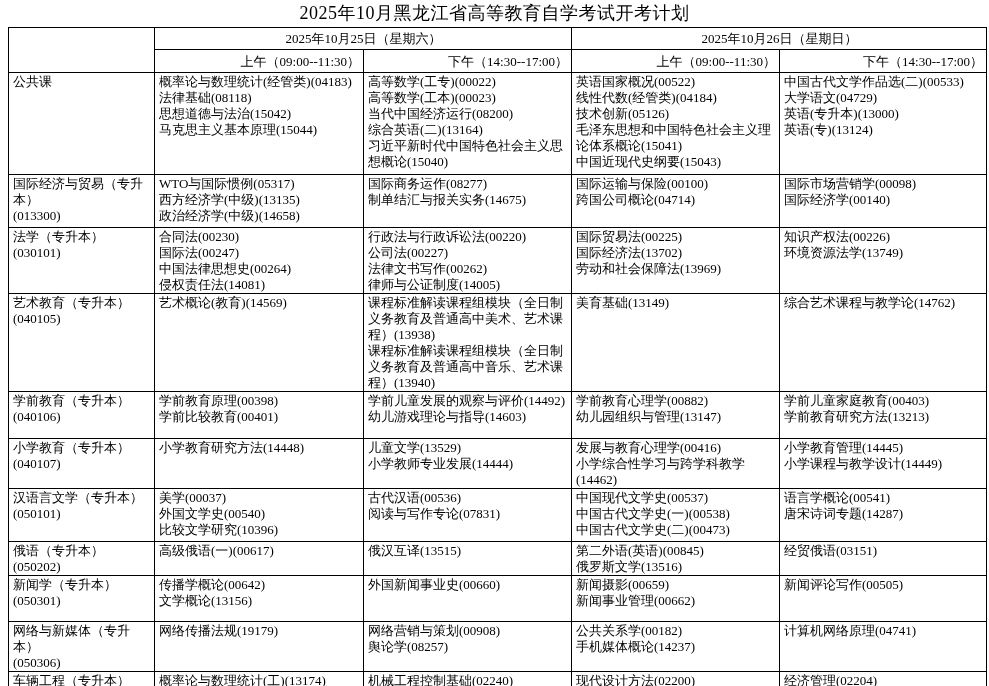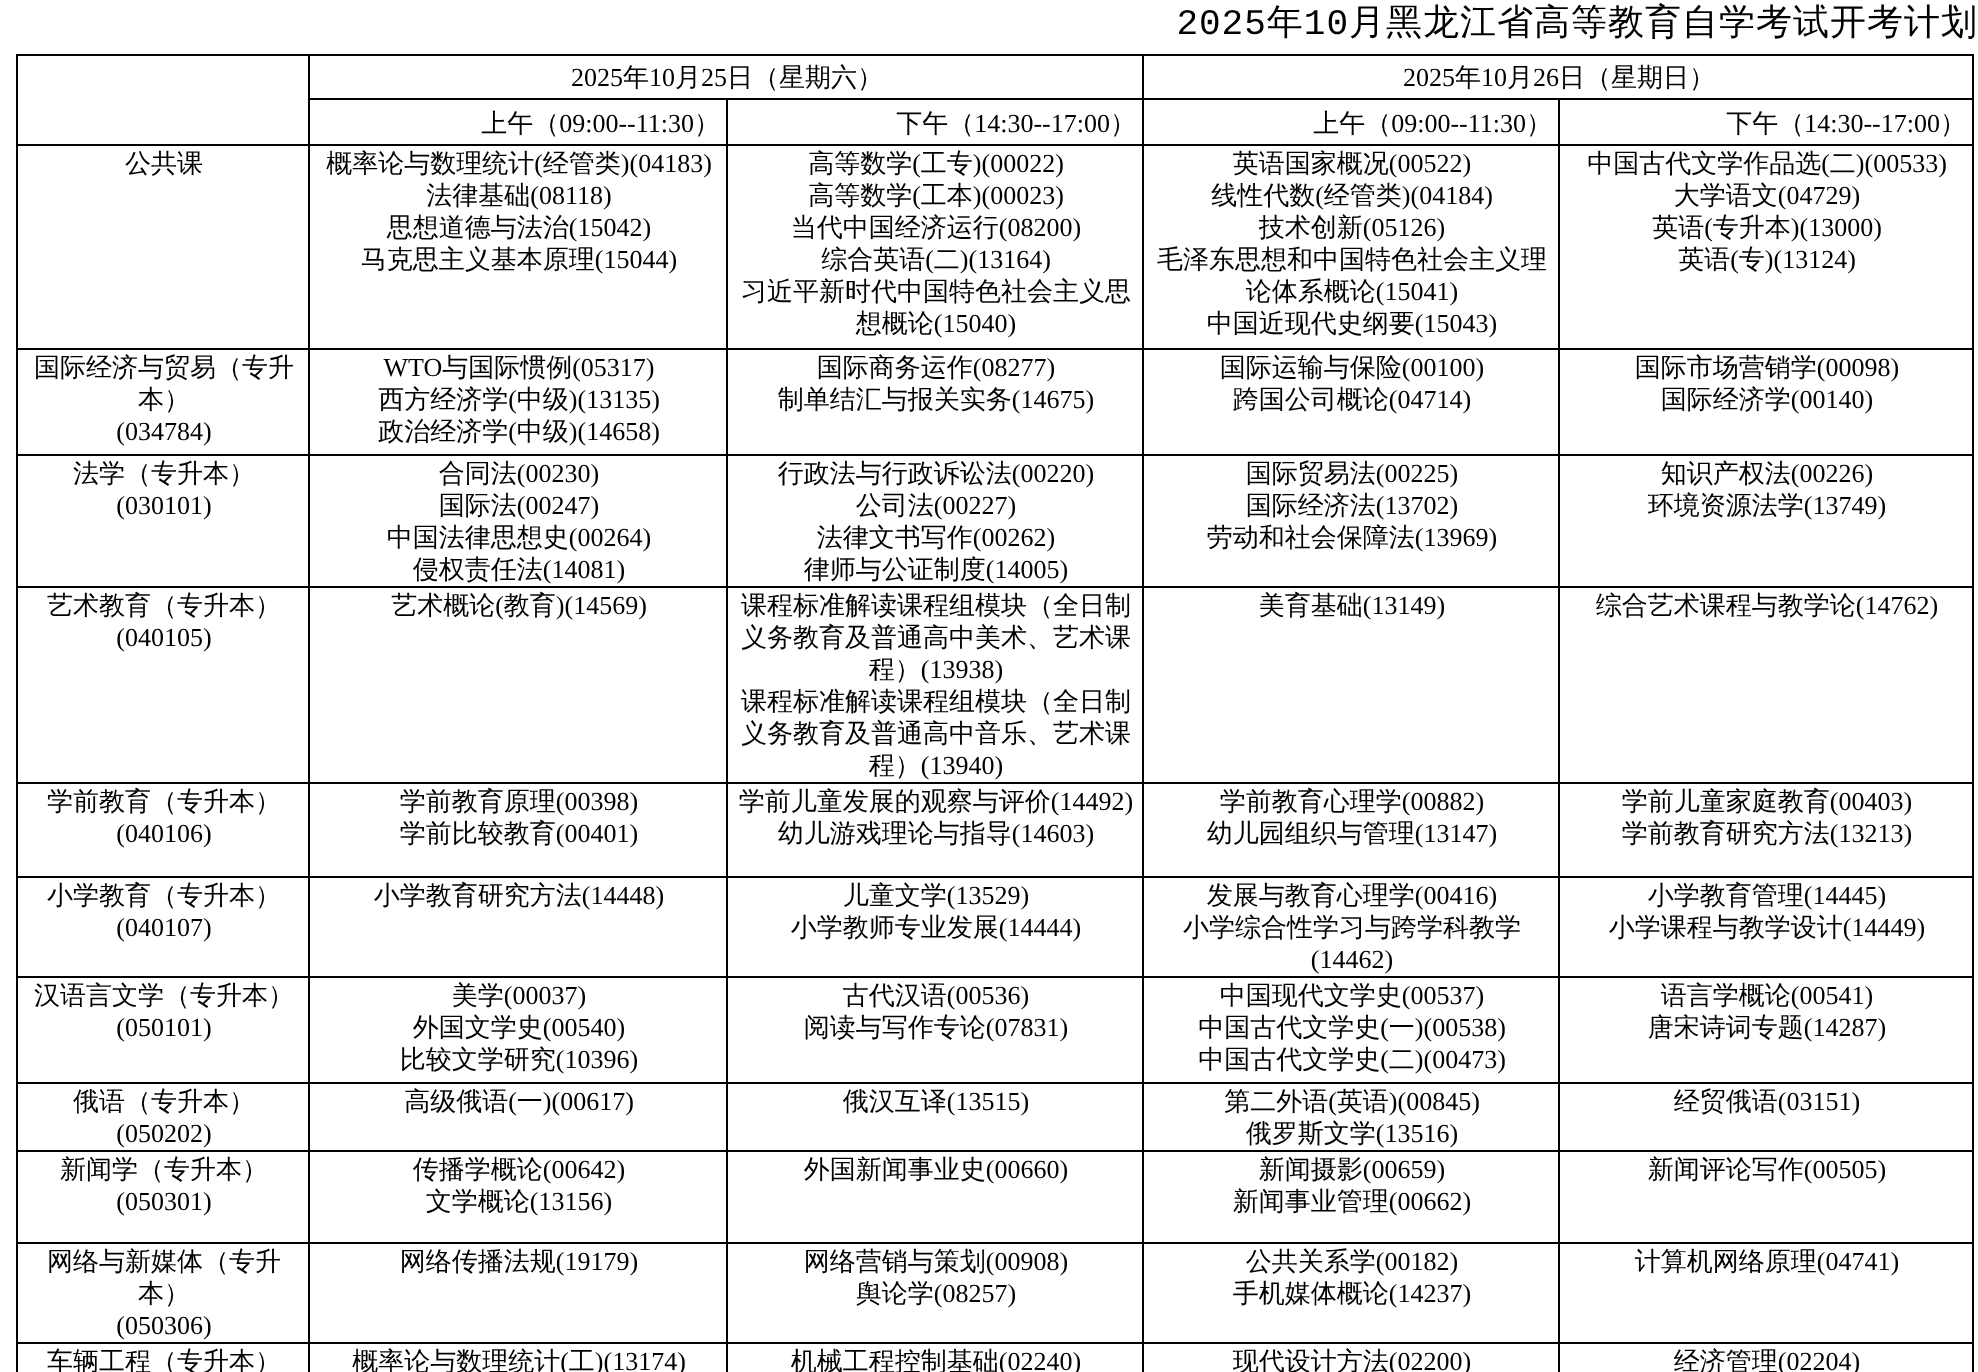--- a/index.html
+++ b/index.html
@@ -14,11 +14,10 @@
     width: 989px;
     height: 27px;
     line-height: 26px;
-    text-align: right;
+    text-align: center;
     font-size: 18px;
     font-weight: normal;
     letter-spacing: 0.5px;
-    font-family: Liberation Mono, monospace;
   }
   table.schedule {
     margin-left: 8px;

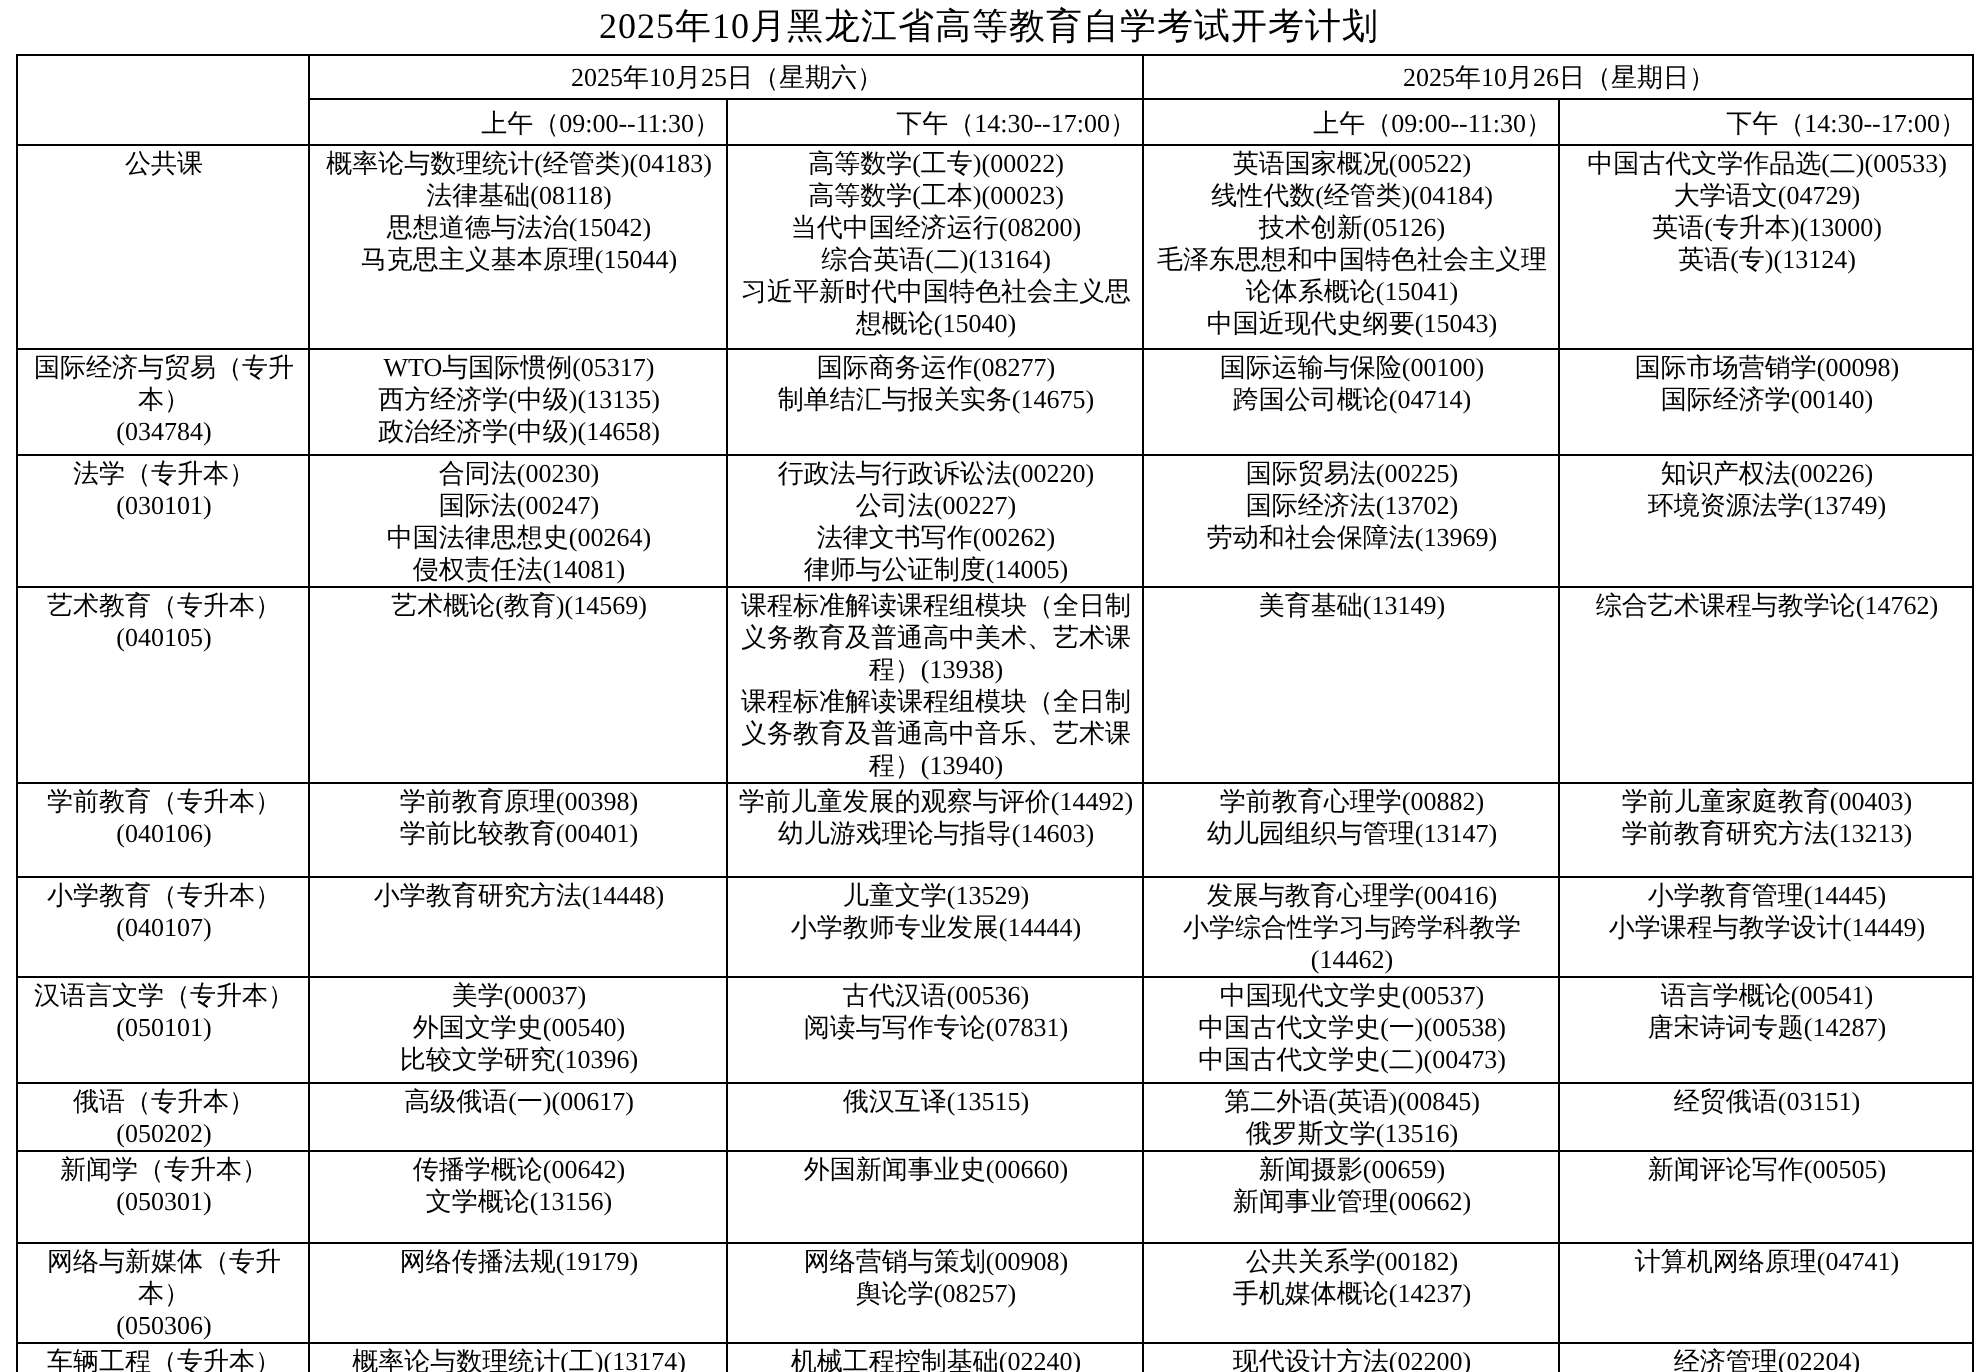--- a/index.html
+++ b/index.html
@@ -48,7 +48,6 @@
     white-space: pre-line;
     line-height: 16px;
     font-size: 13px;
-    text-align: center;
   }
 </style>
 </head>

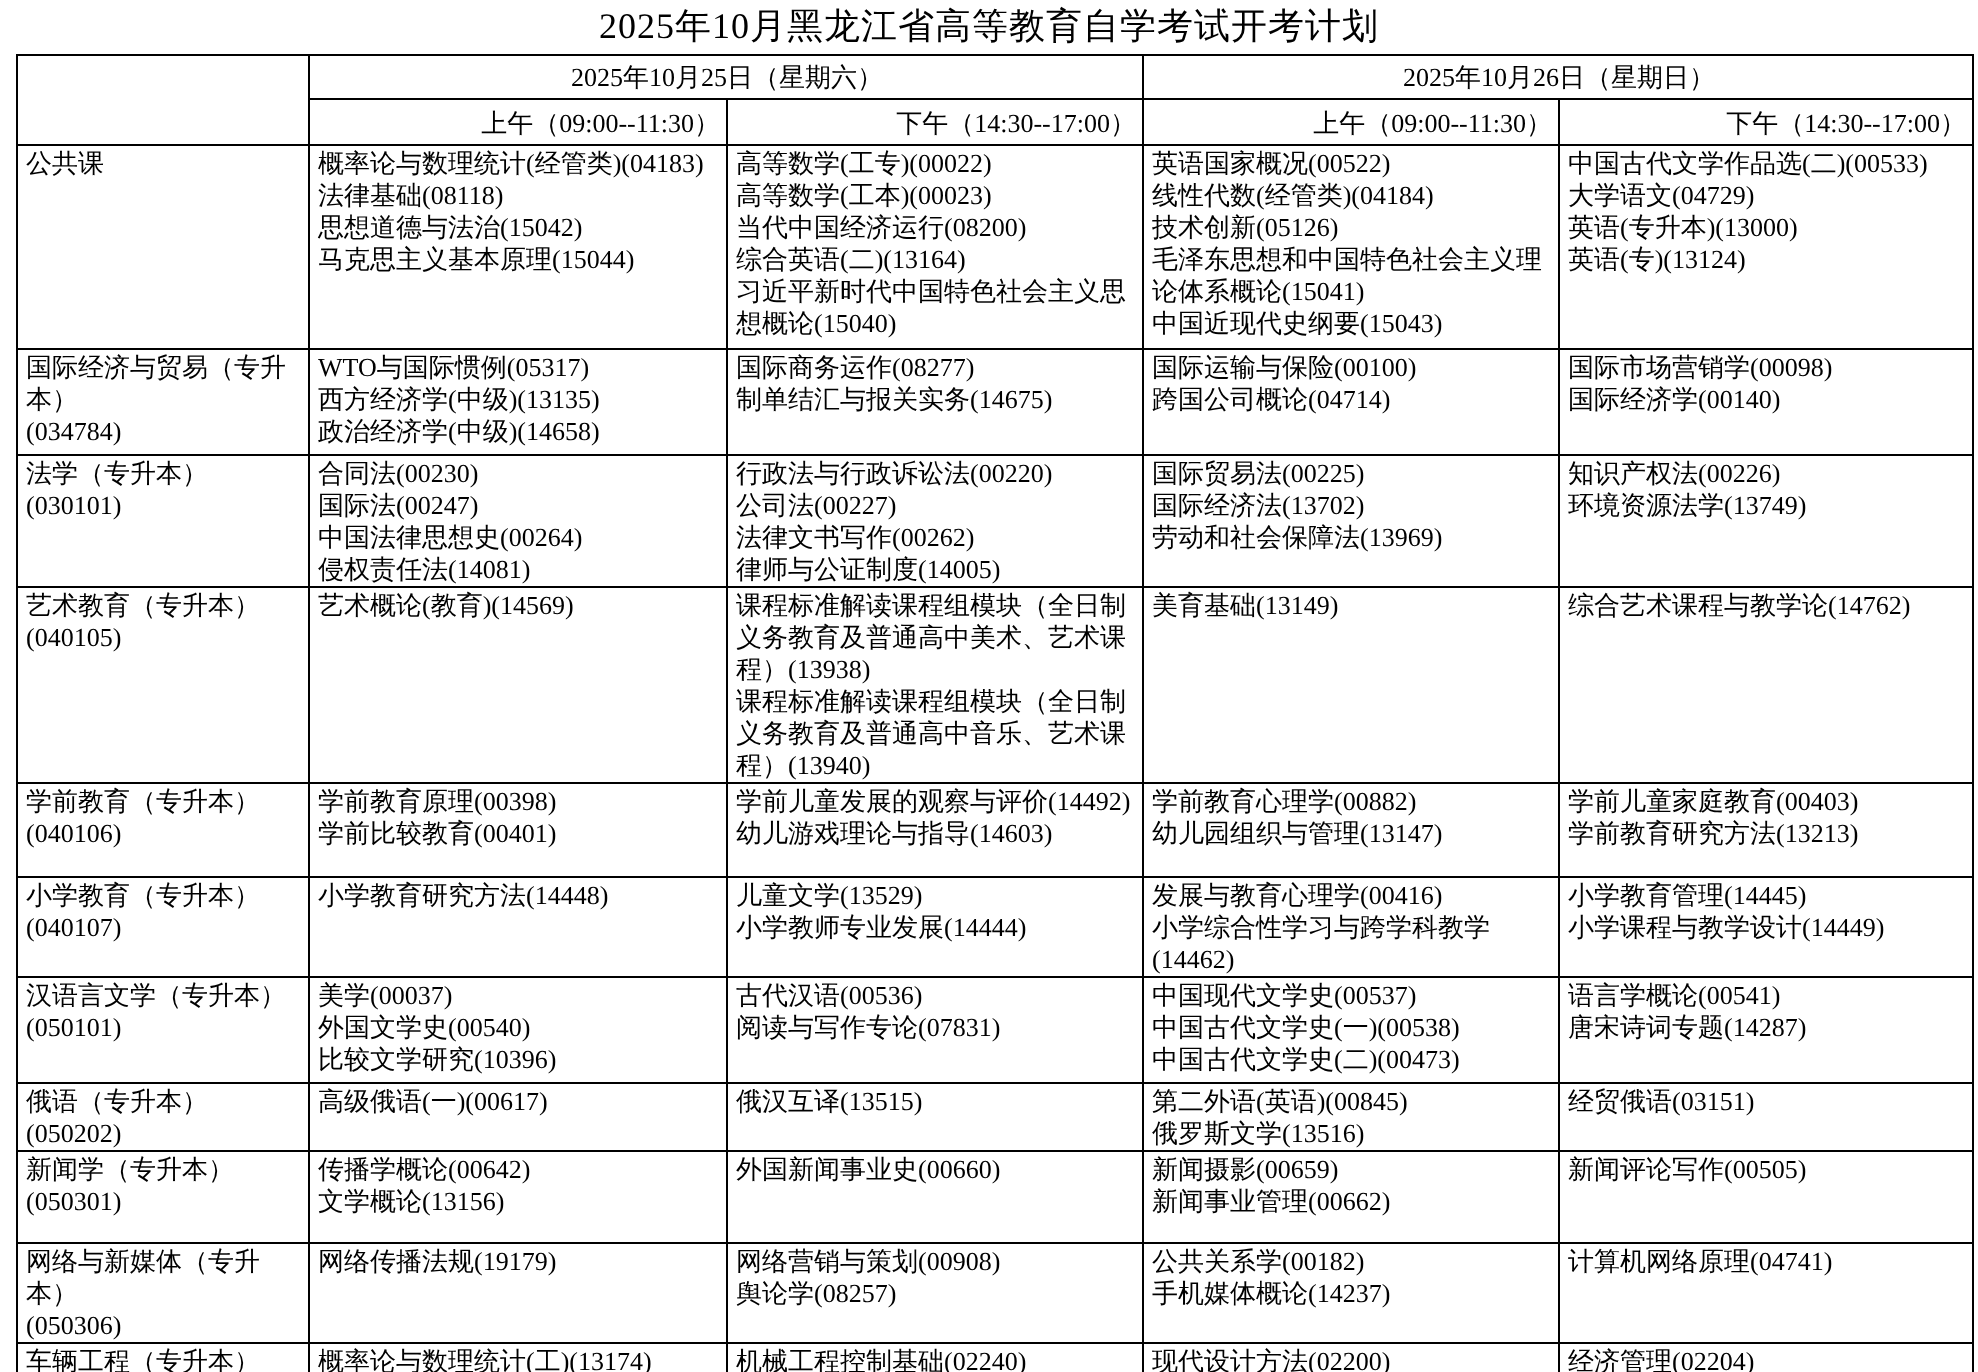--- a/index.html
+++ b/index.html
@@ -99,7 +99,7 @@
     </tr>
     <tr style="height:53px">
       <td class="major-cell">国际经济与贸易（专升本）
-(034784)</td>
+(013300)</td>
       <td class="course-cell">WTO与国际惯例(05317)
 西方经济学(中级)(13135)
 政治经济学(中级)(14658)</td>

